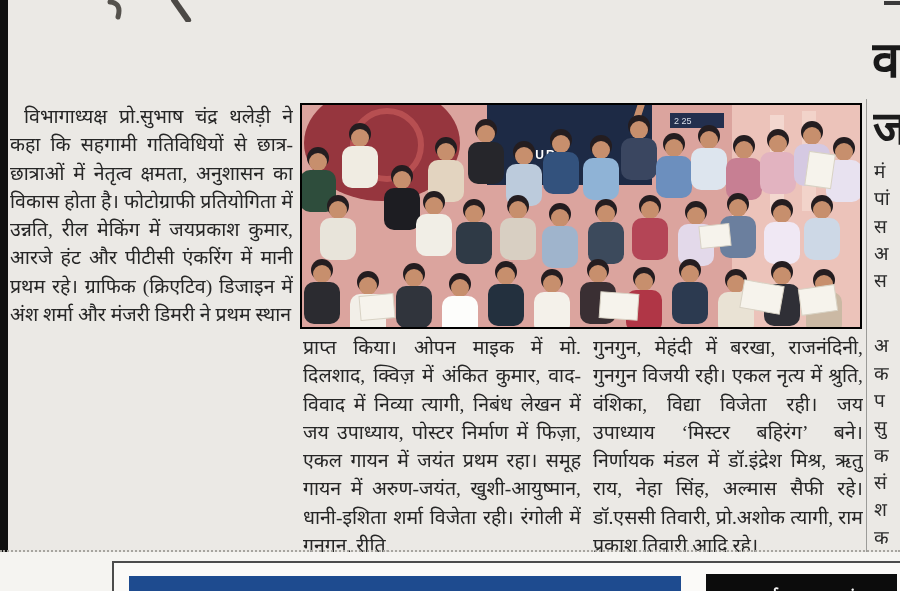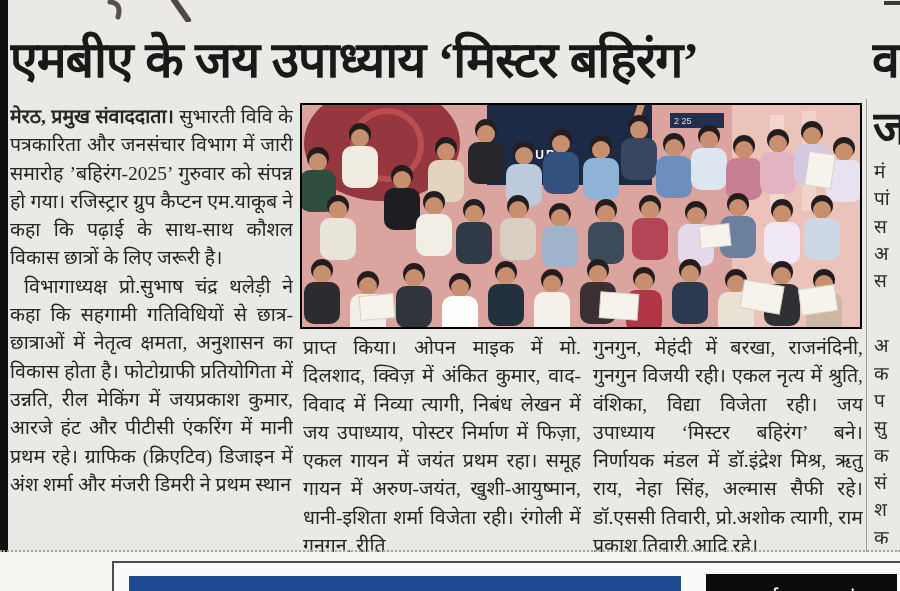--- a/index.html
+++ b/index.html
@@ -67,7 +67,6 @@
   </svg>
   <div class="tr-dash"></div>
 
-  <div class="headline">एमबीए के जय उपाध्याय ‘मिस्टर बहिरंग’</div>
 
   <div class="photo">
     <svg width="558" height="222" viewBox="0 0 558 222">

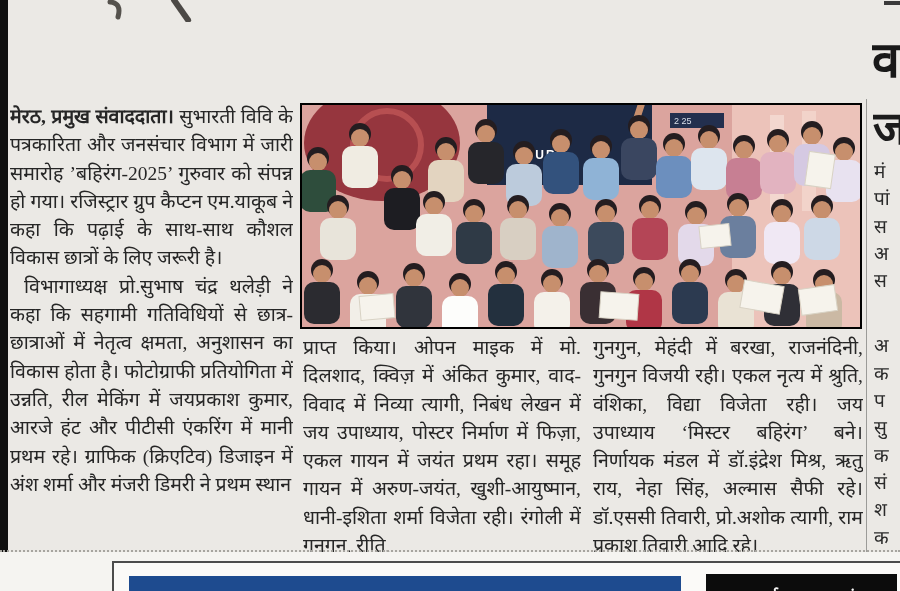--- a/index.html
+++ b/index.html
@@ -144,8 +144,6 @@
   </div>
 
   <div class="col col1">
-    <p><span class="byline">मेरठ, प्रमुख संवाददाता।</span>
-       <span>सुभारती विवि के पत्रकारिता और जनसंचार विभाग में जारी समारोह ’बहिरंग-2025’ गुरुवार को संपन्न हो गया। रजिस्ट्रार ग्रुप कैप्टन एम.याकूब ने कहा कि पढ़ाई के साथ-साथ कौशल विकास छात्रों के लिए जरूरी है।</span></p>
     <p class="p2">विभागाध्यक्ष प्रो.सुभाष चंद्र थलेड़ी ने कहा कि सहगामी गतिविधियों से छात्र-छात्राओं में नेतृत्व क्षमता, अनुशासन का विकास होता है। फोटोग्राफी प्रतियोगिता में उन्नति, रील मेकिंग में जयप्रकाश कुमार, आरजे हंट और पीटीसी एंकरिंग में मानी प्रथम रहे। ग्राफिक (क्रिएटिव) डिजाइन में अंश शर्मा और मंजरी डिमरी ने प्रथम स्थान</p>
   </div>
 

